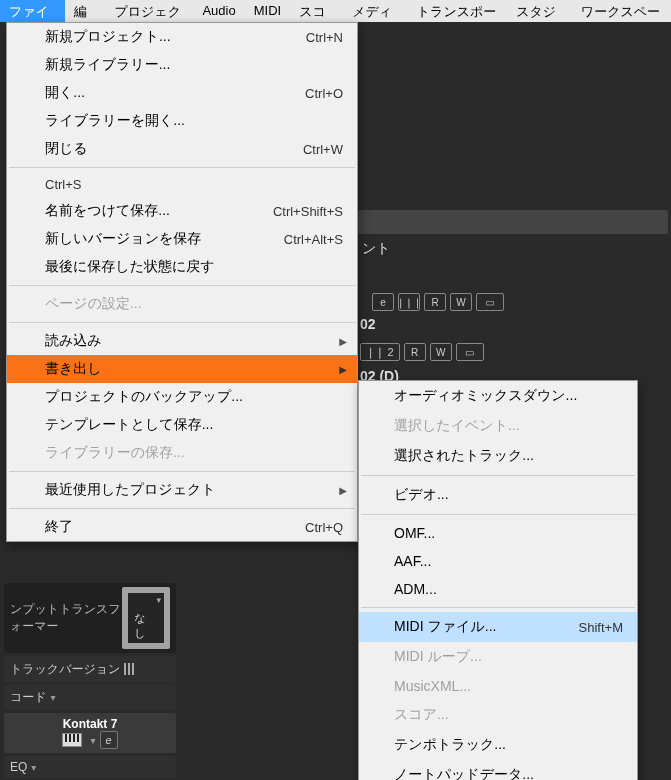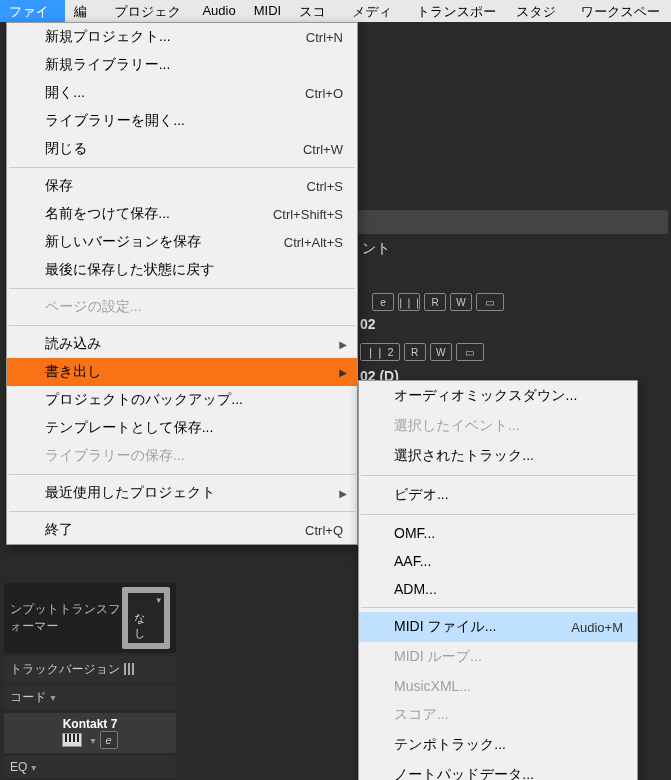--- a/index.html
+++ b/index.html
@@ -117,7 +117,6 @@
     </div>
     <hr>
     <div class="row">
-      <span class="lbl">保存</span>
       <span class="sc">Ctrl+S</span>
     </div>
     <div class="row">

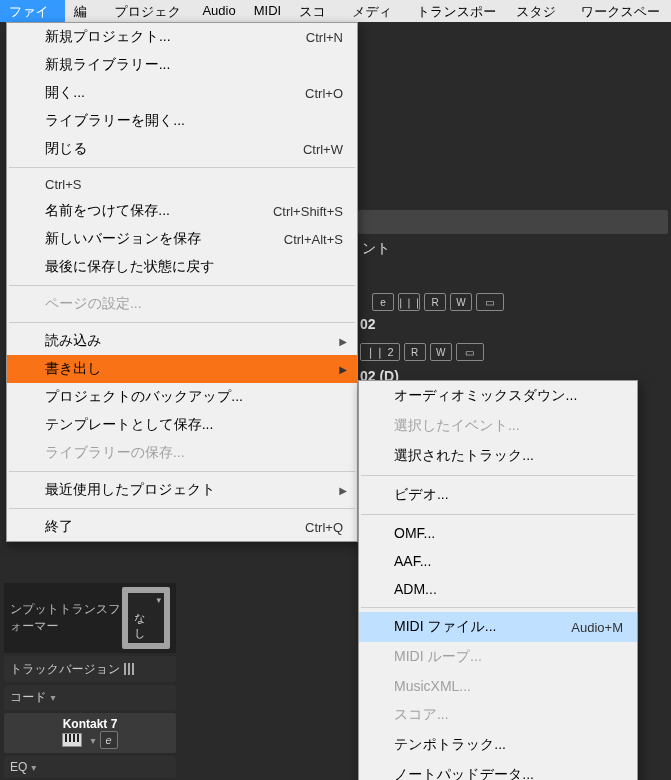--- a/index.html
+++ b/index.html
@@ -191,7 +191,7 @@
     <hr>
     <div class="row highlight">
       <span class="lbl">MIDI ファイル...</span>
-      <span class="sc">Audio+M</span>
+      <span class="sc">Shift+M</span>
     </div>
     <div class="row disabled">
       <span class="lbl">MIDI ループ...</span>

